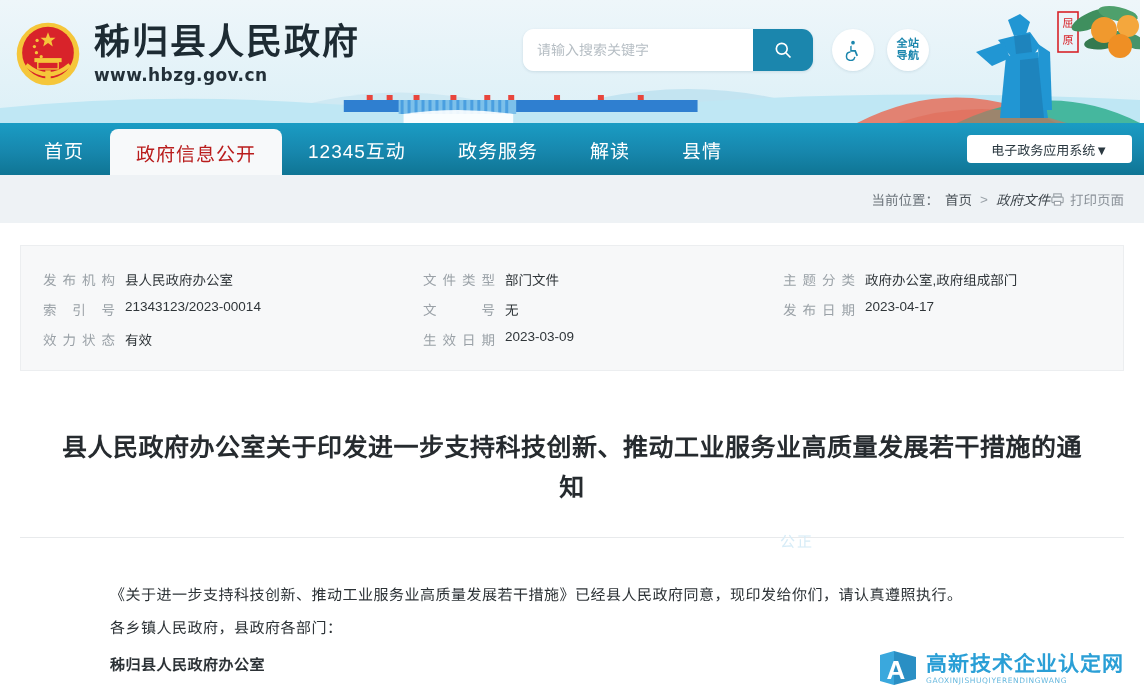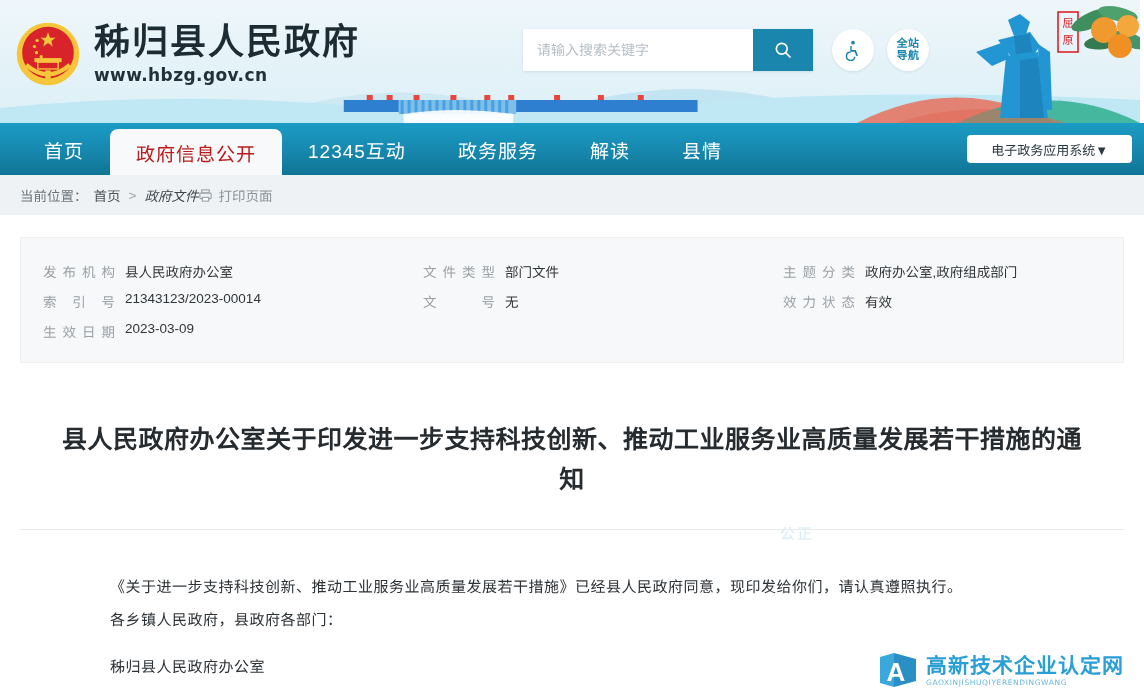--- a/index.html
+++ b/index.html
@@ -40,7 +40,7 @@
     position: absolute; left: 523px; top: 29px; z-index: 6;
     display: flex; align-items: stretch;
     width: 290px; height: 42px;
-    border-radius: 0; overflow: hidden;
+    border-radius: 11px; overflow: hidden;
     box-shadow: 0 1px 3px rgba(0,60,90,.12);
   }
   .search-input {

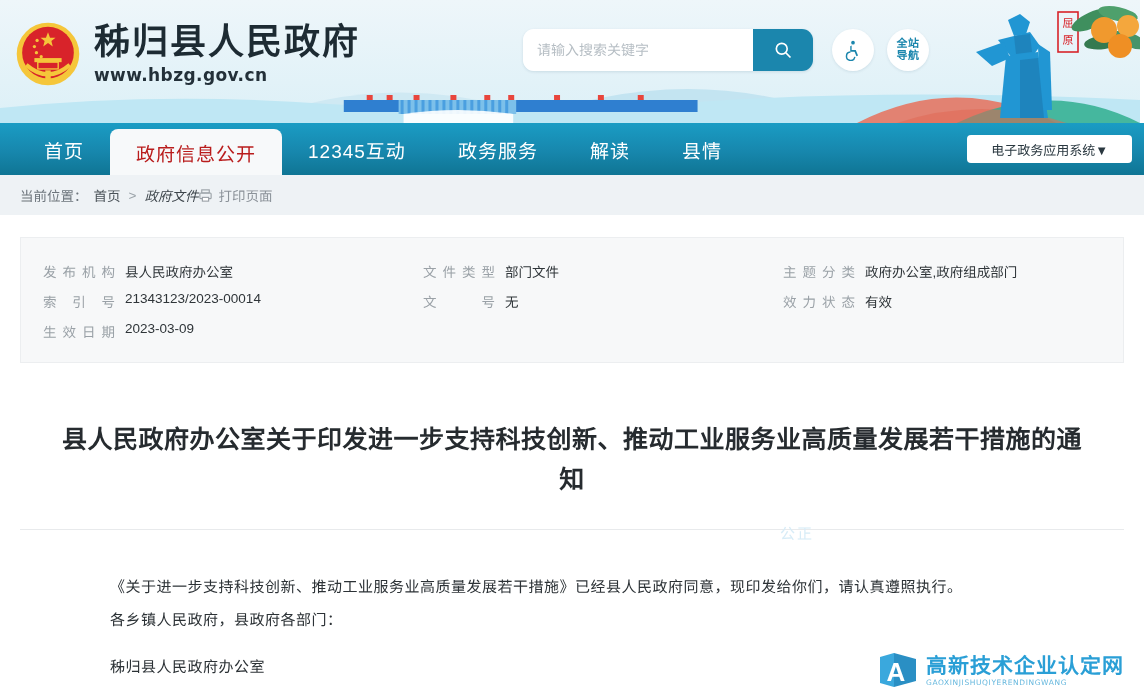--- a/index.html
+++ b/index.html
@@ -101,8 +101,8 @@
   .page { width: 1144px; background: #ffffff; }
 
   .crumbbar {
-    background: #eef2f5; height: 40px;
-    display: flex; align-items: center; justify-content: flex-start;
+    background: #eef2f5; height: 48px;
+    display: flex; align-items: center; justify-content: flex-end;
     padding: 0 20px;
   }
   .crumb { font-size: 13.5px; color: #6d757c; display: flex; align-items: center; gap: 6px; }

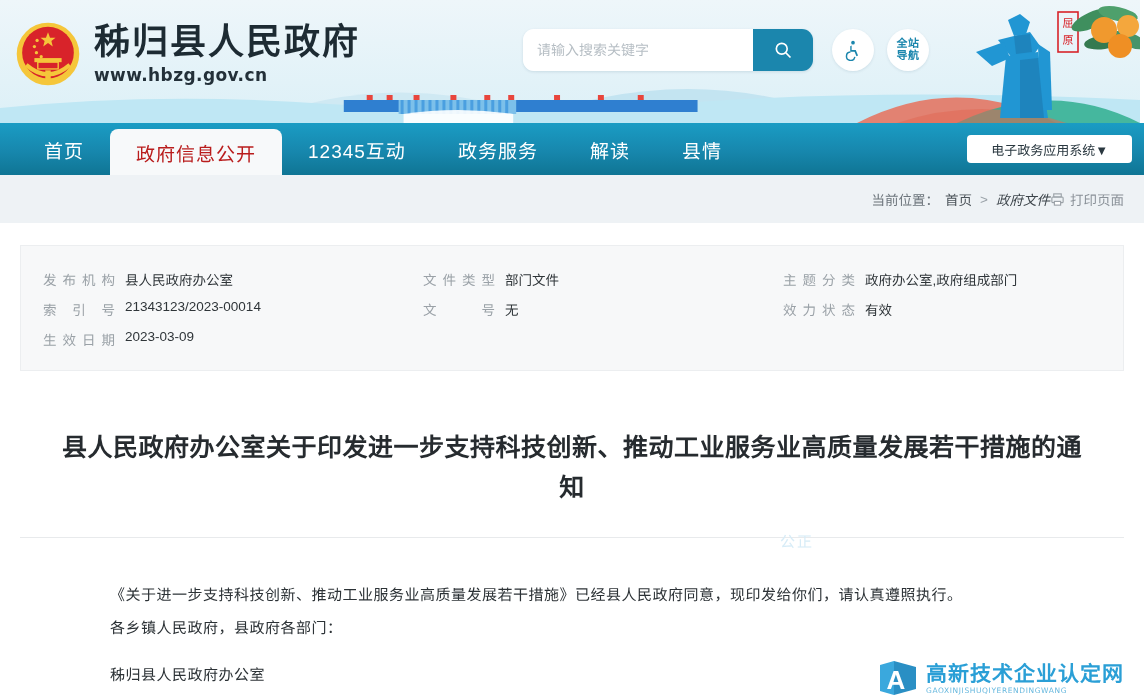--- a/index.html
+++ b/index.html
@@ -357,6 +357,10 @@
         <span class="meta-k">文号</span>
         <span class="meta-v">无</span>
       </div>
+      <div class="meta-cell">
+        <span class="meta-k">发布日期</span>
+        <span class="meta-v">2023-04-17</span>
+      </div>
 
       <div class="meta-cell">
         <span class="meta-k">效力状态</span>

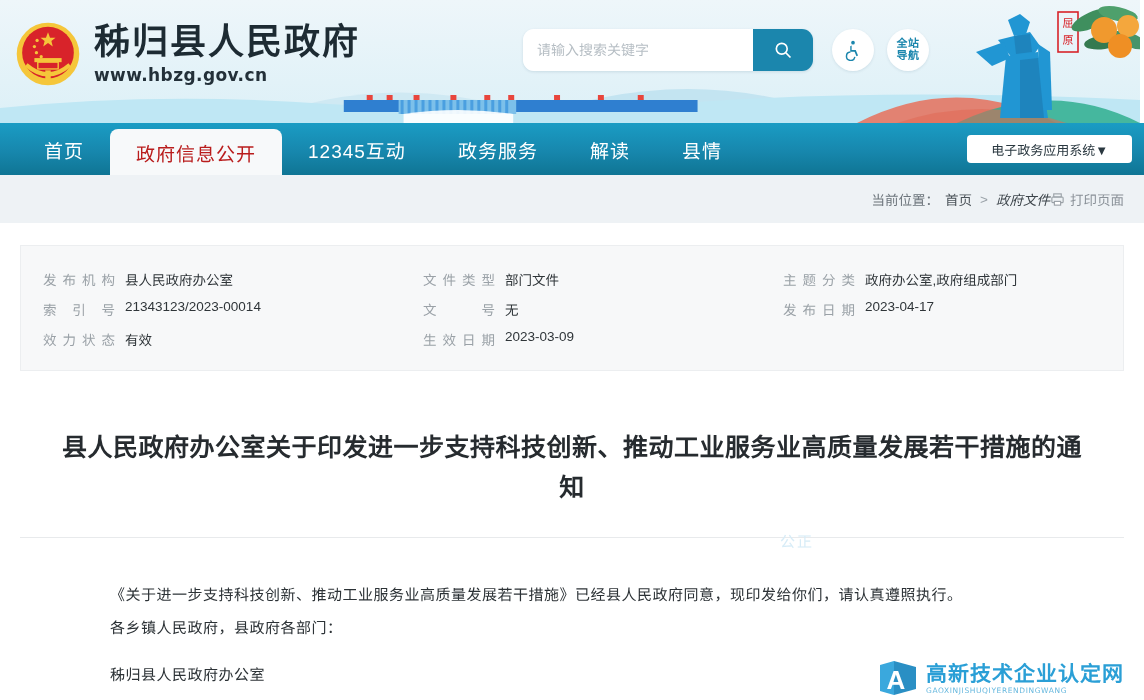--- a/index.html
+++ b/index.html
@@ -385,7 +385,7 @@
 
       <p class="doc-p" style="margin-top:14px;">《关于进一步支持科技创新、推动工业服务业高质量发展若干措施》已经县人民政府同意，现印发给你们，请认真遵照执行。</p>
       <p class="doc-p">各乡镇人民政府，县政府各部门：</p>
-      <p class="doc-p" style="margin-top:14px;">秭归县人民政府办公室</p>
+      <p class="doc-p" style="margin-top:4px;font-weight:bold;">秭归县人民政府办公室</p>
 
       <div class="wm-logo">
         <svg width="44" height="40" viewBox="0 0 44 40">

